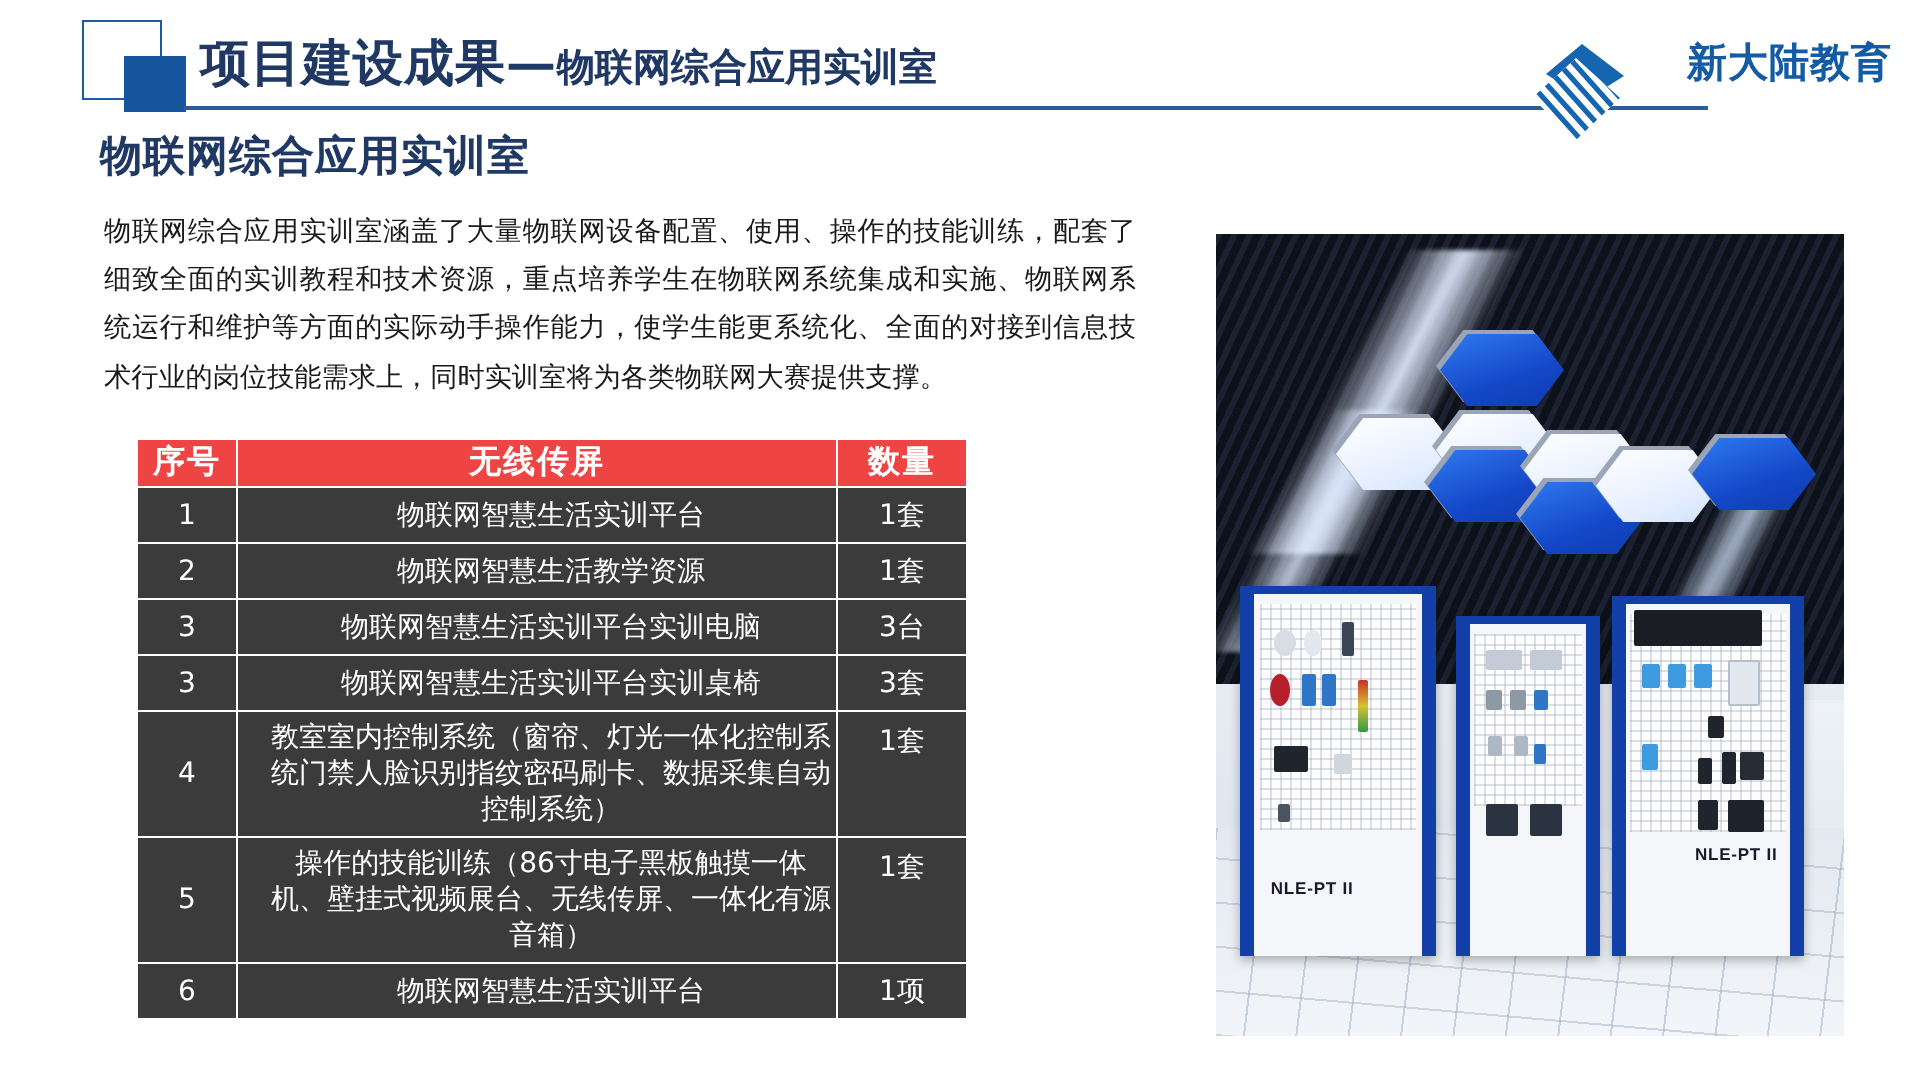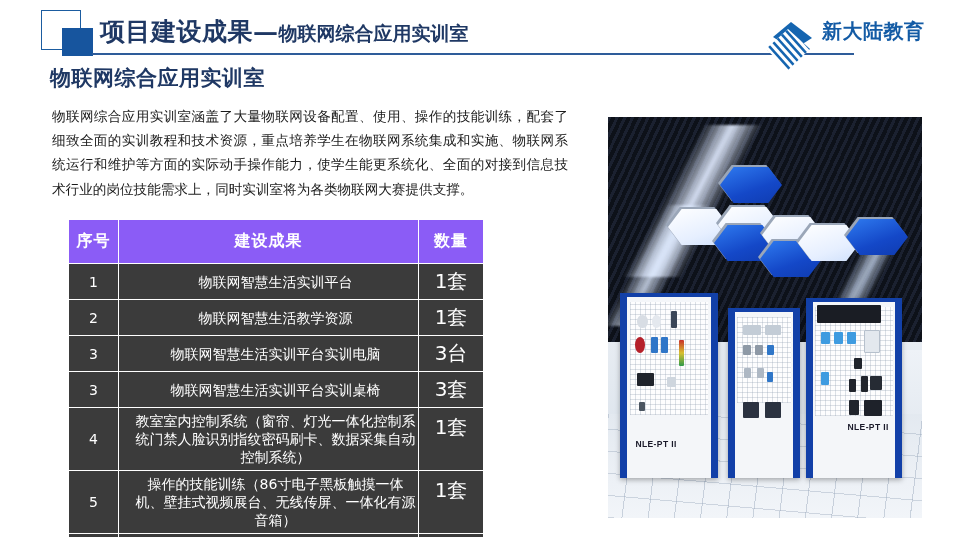--- a/index.html
+++ b/index.html
@@ -75,6 +75,7 @@
     position: absolute;
     left: 62px; top: 0px;
     width: 124px;
+    text-align: right;
   }
   #logo-cn {
     font-family: "DejaVu Sans", "Liberation Sans", sans-serif;

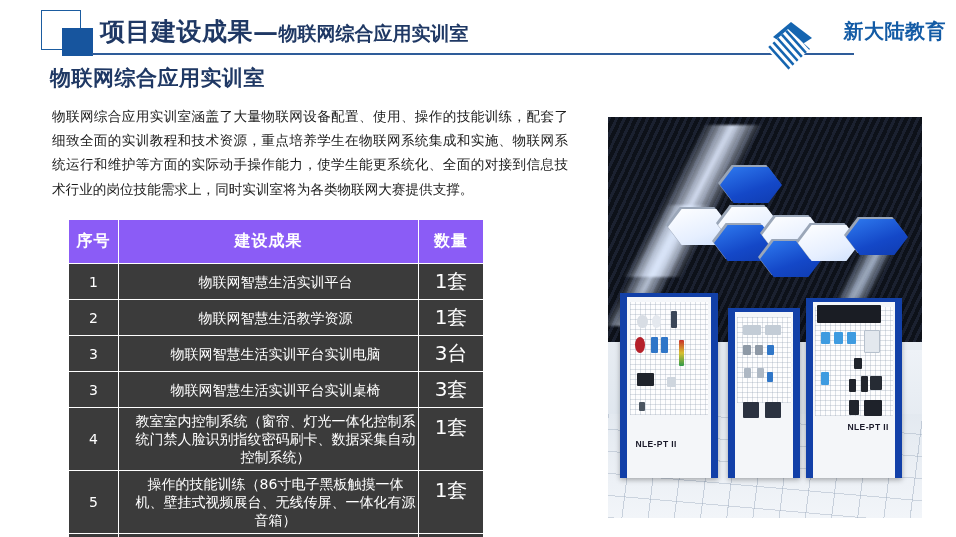--- a/index.html
+++ b/index.html
@@ -137,10 +137,10 @@
     color: #ffffff;
   }
   #results-table thead th {
-    background: #8b5cf6;
+    background: #ef4444;
     font-size: 16px;
     font-weight: 700;
-    height: 44px;
+    height: 24px;
     letter-spacing: 1px;
     margin-left: 30px;
   }

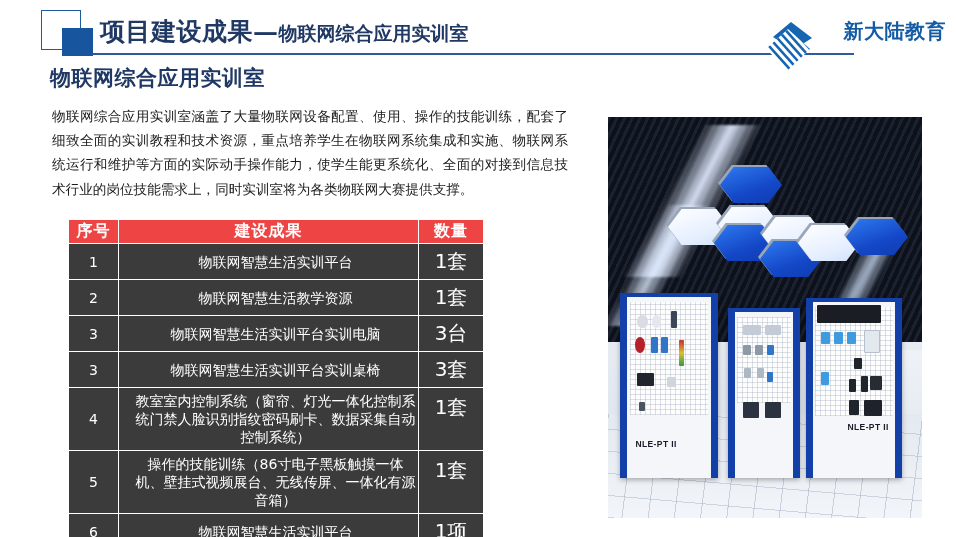--- a/index.html
+++ b/index.html
@@ -322,7 +322,7 @@
   <thead>
     <tr>
       <th>序号</th>
-      <th>建设成果</th>
+      <th>无线传屏</th>
       <th>数量</th>
     </tr>
   </thead>

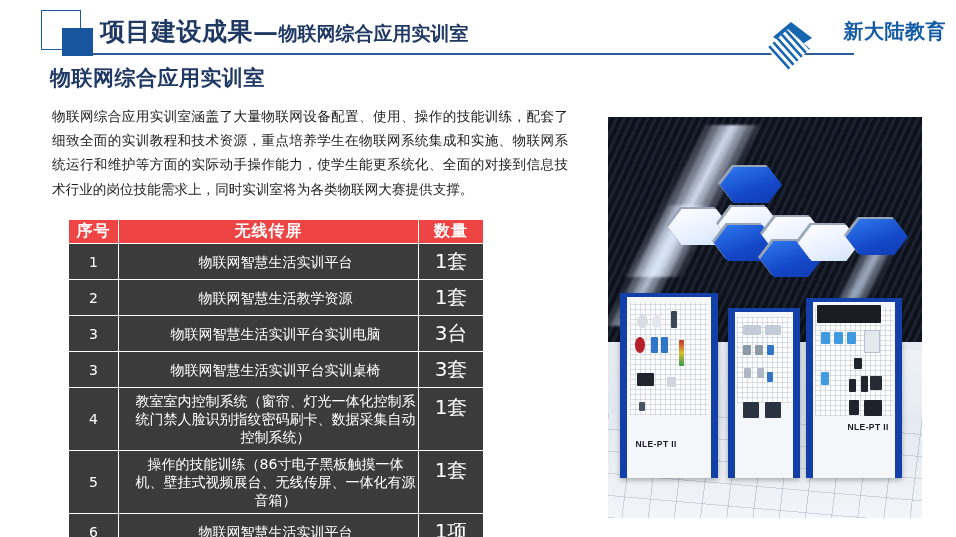--- a/index.html
+++ b/index.html
@@ -158,7 +158,7 @@
     padding-left: 16px;
   }
   #results-table tbody tr td.c-qty {
-    font-size: 20px;
+    font-size: 14px;
     vertical-align: top;
     padding-top: 6px;
   }

